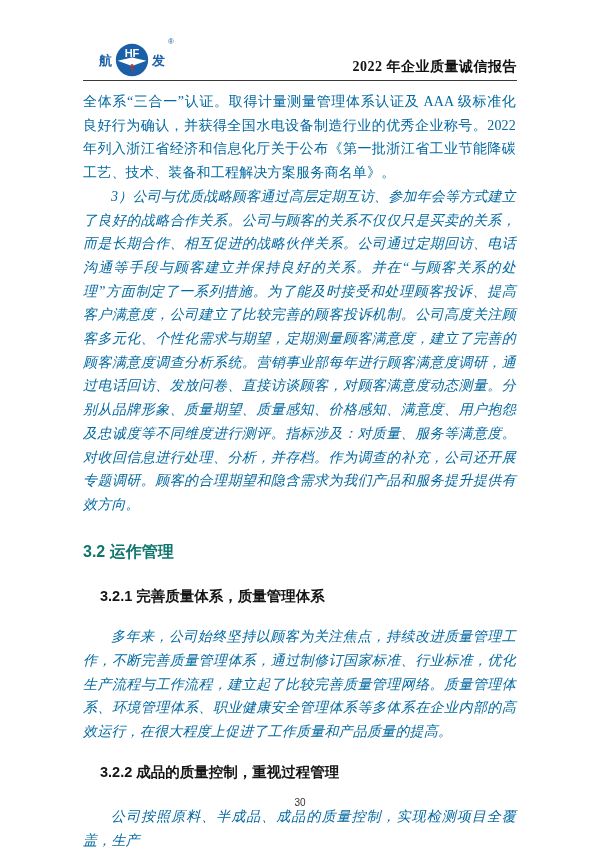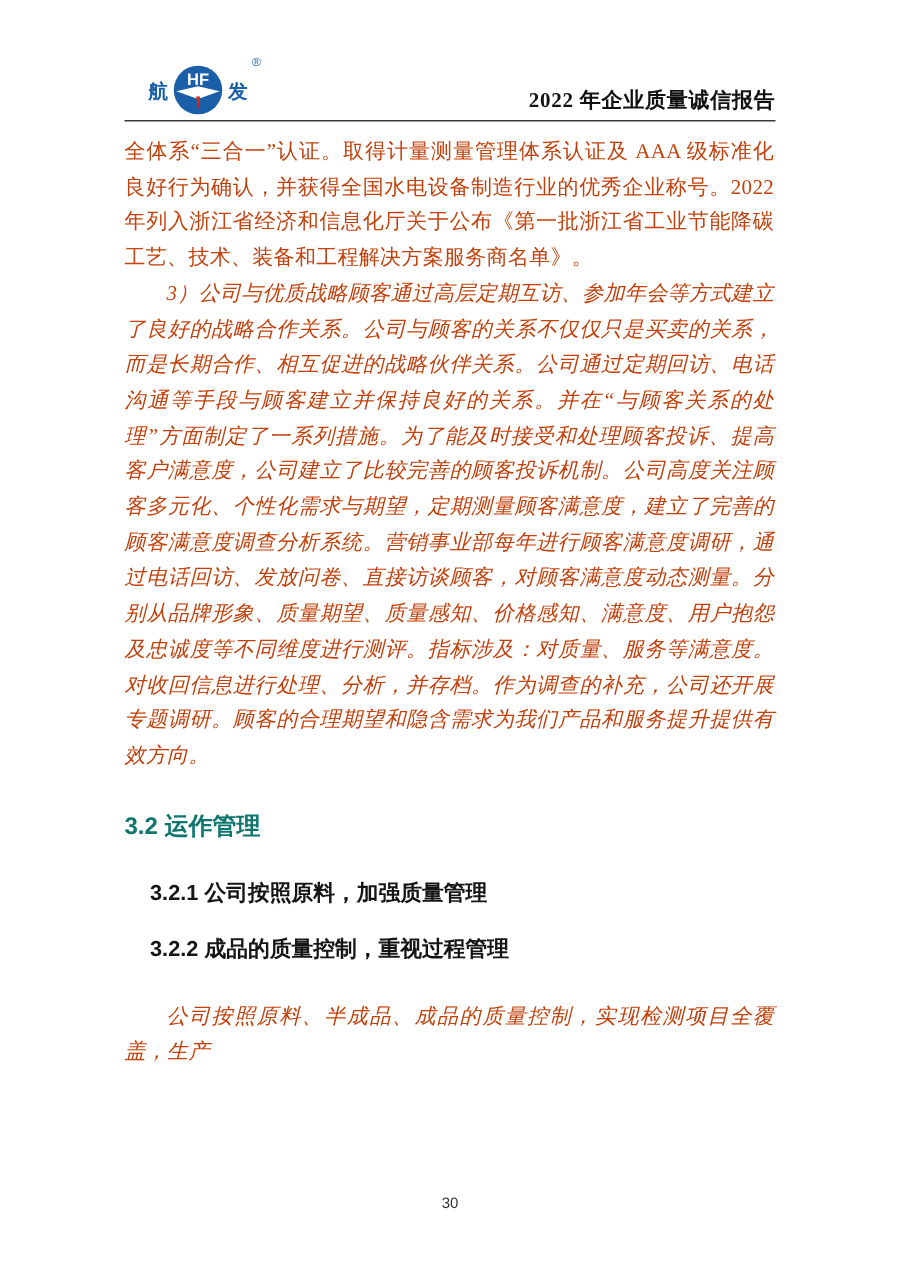--- a/index.html
+++ b/index.html
@@ -61,7 +61,7 @@
     line-height:23.7px;
     text-align:justify;
     letter-spacing:0.2px;
-    color:#c2410c;
+    color:#0369a1;
   }
   .para.first{margin-top:4px;}
   .para.indent{text-indent:2em;font-style:italic;}

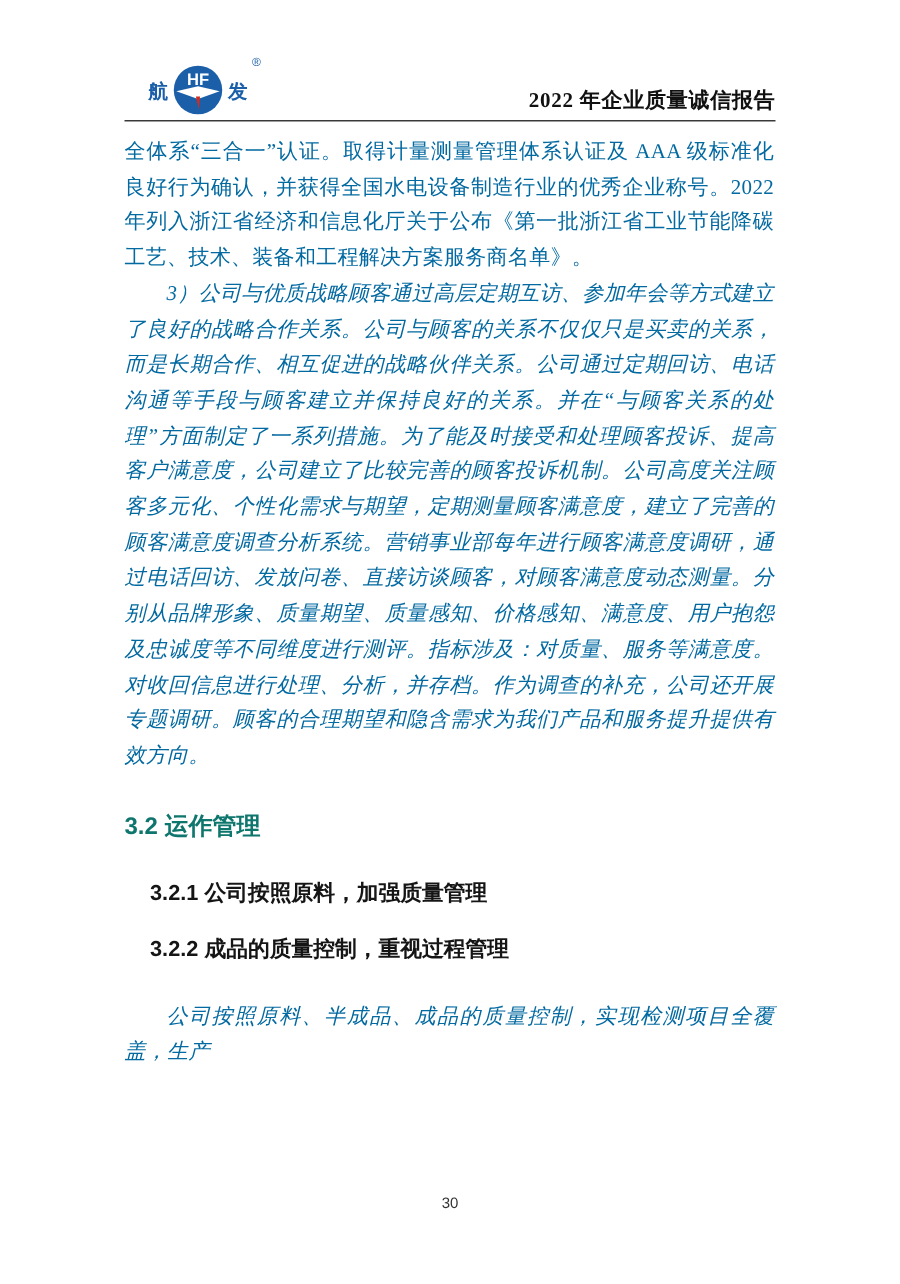--- a/index.html
+++ b/index.html
@@ -120,7 +120,7 @@
     <p class="para first">全体系“三合一”认证。取得计量测量管理体系认证及 AAA 级标准化良好行为确认，并获得全国水电设备制造行业的优秀企业称号。2022 年列入浙江省经济和信息化厅关于公布《第一批浙江省工业节能降碳工艺、技术、装备和工程解决方案服务商名单》。</p>
     <p class="para indent">3）公司与优质战略顾客通过高层定期互访、参加年会等方式建立了良好的战略合作关系。公司与顾客的关系不仅仅只是买卖的关系，而是长期合作、相互促进的战略伙伴关系。公司通过定期回访、电话沟通等手段与顾客建立并保持良好的关系。并在“与顾客关系的处理”方面制定了一系列措施。为了能及时接受和处理顾客投诉、提高客户满意度，公司建立了比较完善的顾客投诉机制。公司高度关注顾客多元化、个性化需求与期望，定期测量顾客满意度，建立了完善的顾客满意度调查分析系统。营销事业部每年进行顾客满意度调研，通过电话回访、发放问卷、直接访谈顾客，对顾客满意度动态测量。分别从品牌形象、质量期望、质量感知、价格感知、满意度、用户抱怨及忠诚度等不同维度进行测评。指标涉及：对质量、服务等满意度。对收回信息进行处理、分析，并存档。作为调查的补充，公司还开展专题调研。顾客的合理期望和隐含需求为我们产品和服务提升提供有效方向。</p>
     <h2 class="h-section">3.2 运作管理</h2>
-    <h3 class="h-sub">3.2.1 公司按照原料，加强质量管理</h3>
+    <h3 class="h-sub">3.2.1 完善质量体系，质量管理体系</h3>
     <h3 class="h-sub mt20">3.2.2 成品的质量控制，重视过程管理</h3>
     <p class="para indent mt24">公司按照原料、半成品、成品的质量控制，实现检测项目全覆盖，生产</p>
   </main>

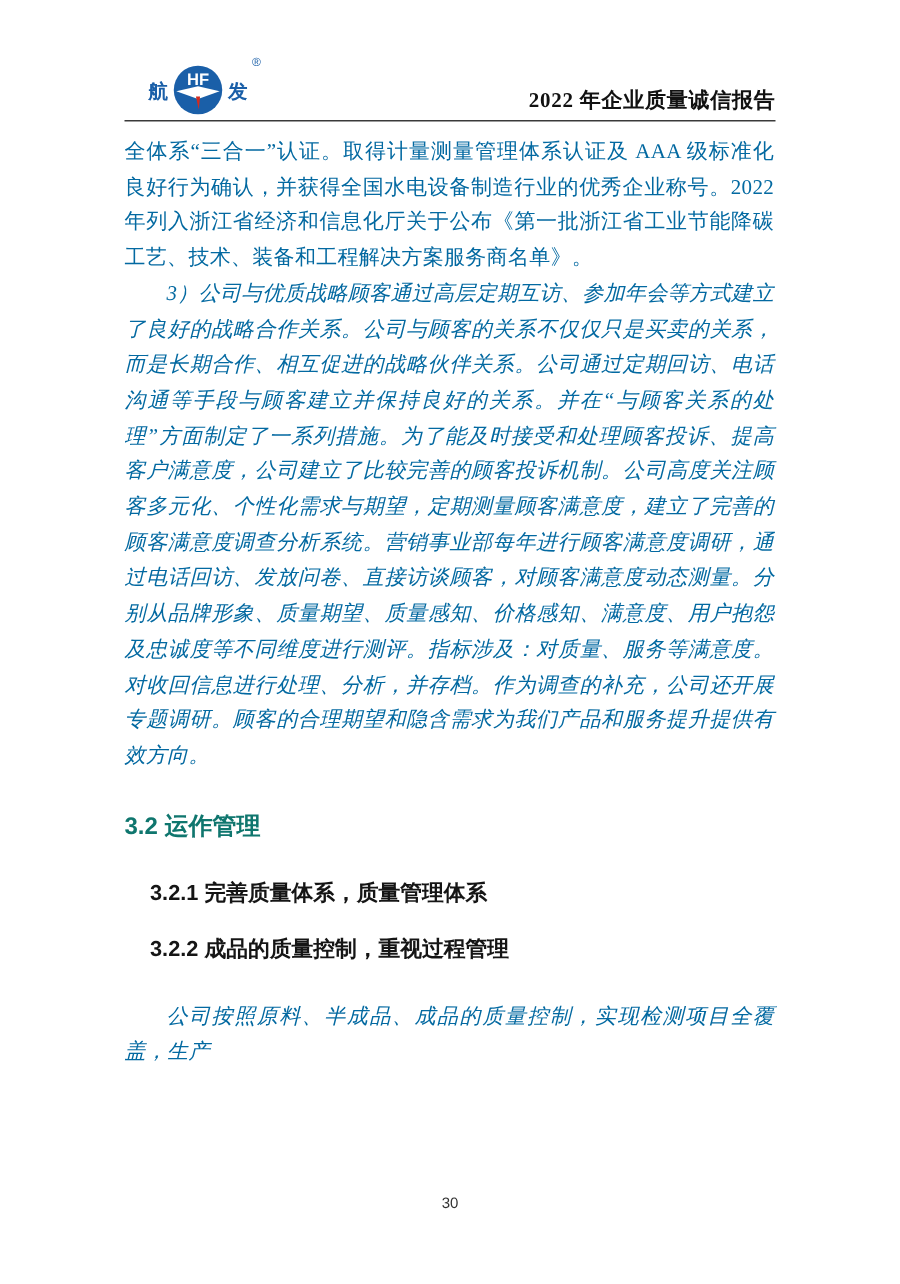--- a/index.html
+++ b/index.html
@@ -121,6 +121,7 @@
     <p class="para indent">3）公司与优质战略顾客通过高层定期互访、参加年会等方式建立了良好的战略合作关系。公司与顾客的关系不仅仅只是买卖的关系，而是长期合作、相互促进的战略伙伴关系。公司通过定期回访、电话沟通等手段与顾客建立并保持良好的关系。并在“与顾客关系的处理”方面制定了一系列措施。为了能及时接受和处理顾客投诉、提高客户满意度，公司建立了比较完善的顾客投诉机制。公司高度关注顾客多元化、个性化需求与期望，定期测量顾客满意度，建立了完善的顾客满意度调查分析系统。营销事业部每年进行顾客满意度调研，通过电话回访、发放问卷、直接访谈顾客，对顾客满意度动态测量。分别从品牌形象、质量期望、质量感知、价格感知、满意度、用户抱怨及忠诚度等不同维度进行测评。指标涉及：对质量、服务等满意度。对收回信息进行处理、分析，并存档。作为调查的补充，公司还开展专题调研。顾客的合理期望和隐含需求为我们产品和服务提升提供有效方向。</p>
     <h2 class="h-section">3.2 运作管理</h2>
     <h3 class="h-sub">3.2.1 完善质量体系，质量管理体系</h3>
+    <p class="para indent mt20">多年来，公司始终坚持以顾客为关注焦点，持续改进质量管理工作，不断完善质量管理体系，通过制修订国家标准、行业标准，优化生产流程与工作流程，建立起了比较完善质量管理网络。质量管理体系、环境管理体系、职业健康安全管理体系等多体系在企业内部的高效运行，在很大程度上促进了工作质量和产品质量的提高。</p>
     <h3 class="h-sub mt20">3.2.2 成品的质量控制，重视过程管理</h3>
     <p class="para indent mt24">公司按照原料、半成品、成品的质量控制，实现检测项目全覆盖，生产</p>
   </main>

